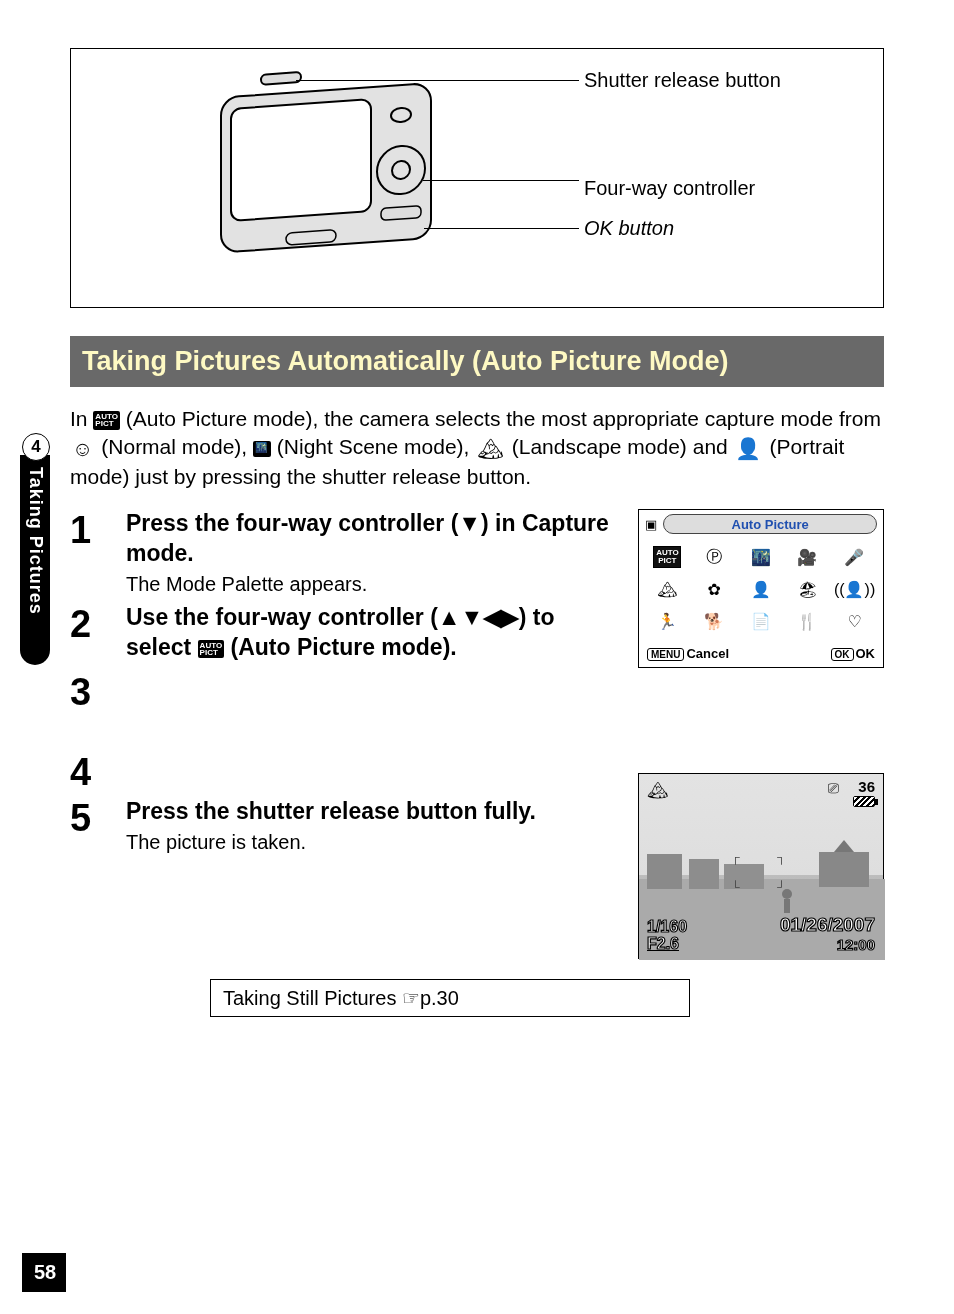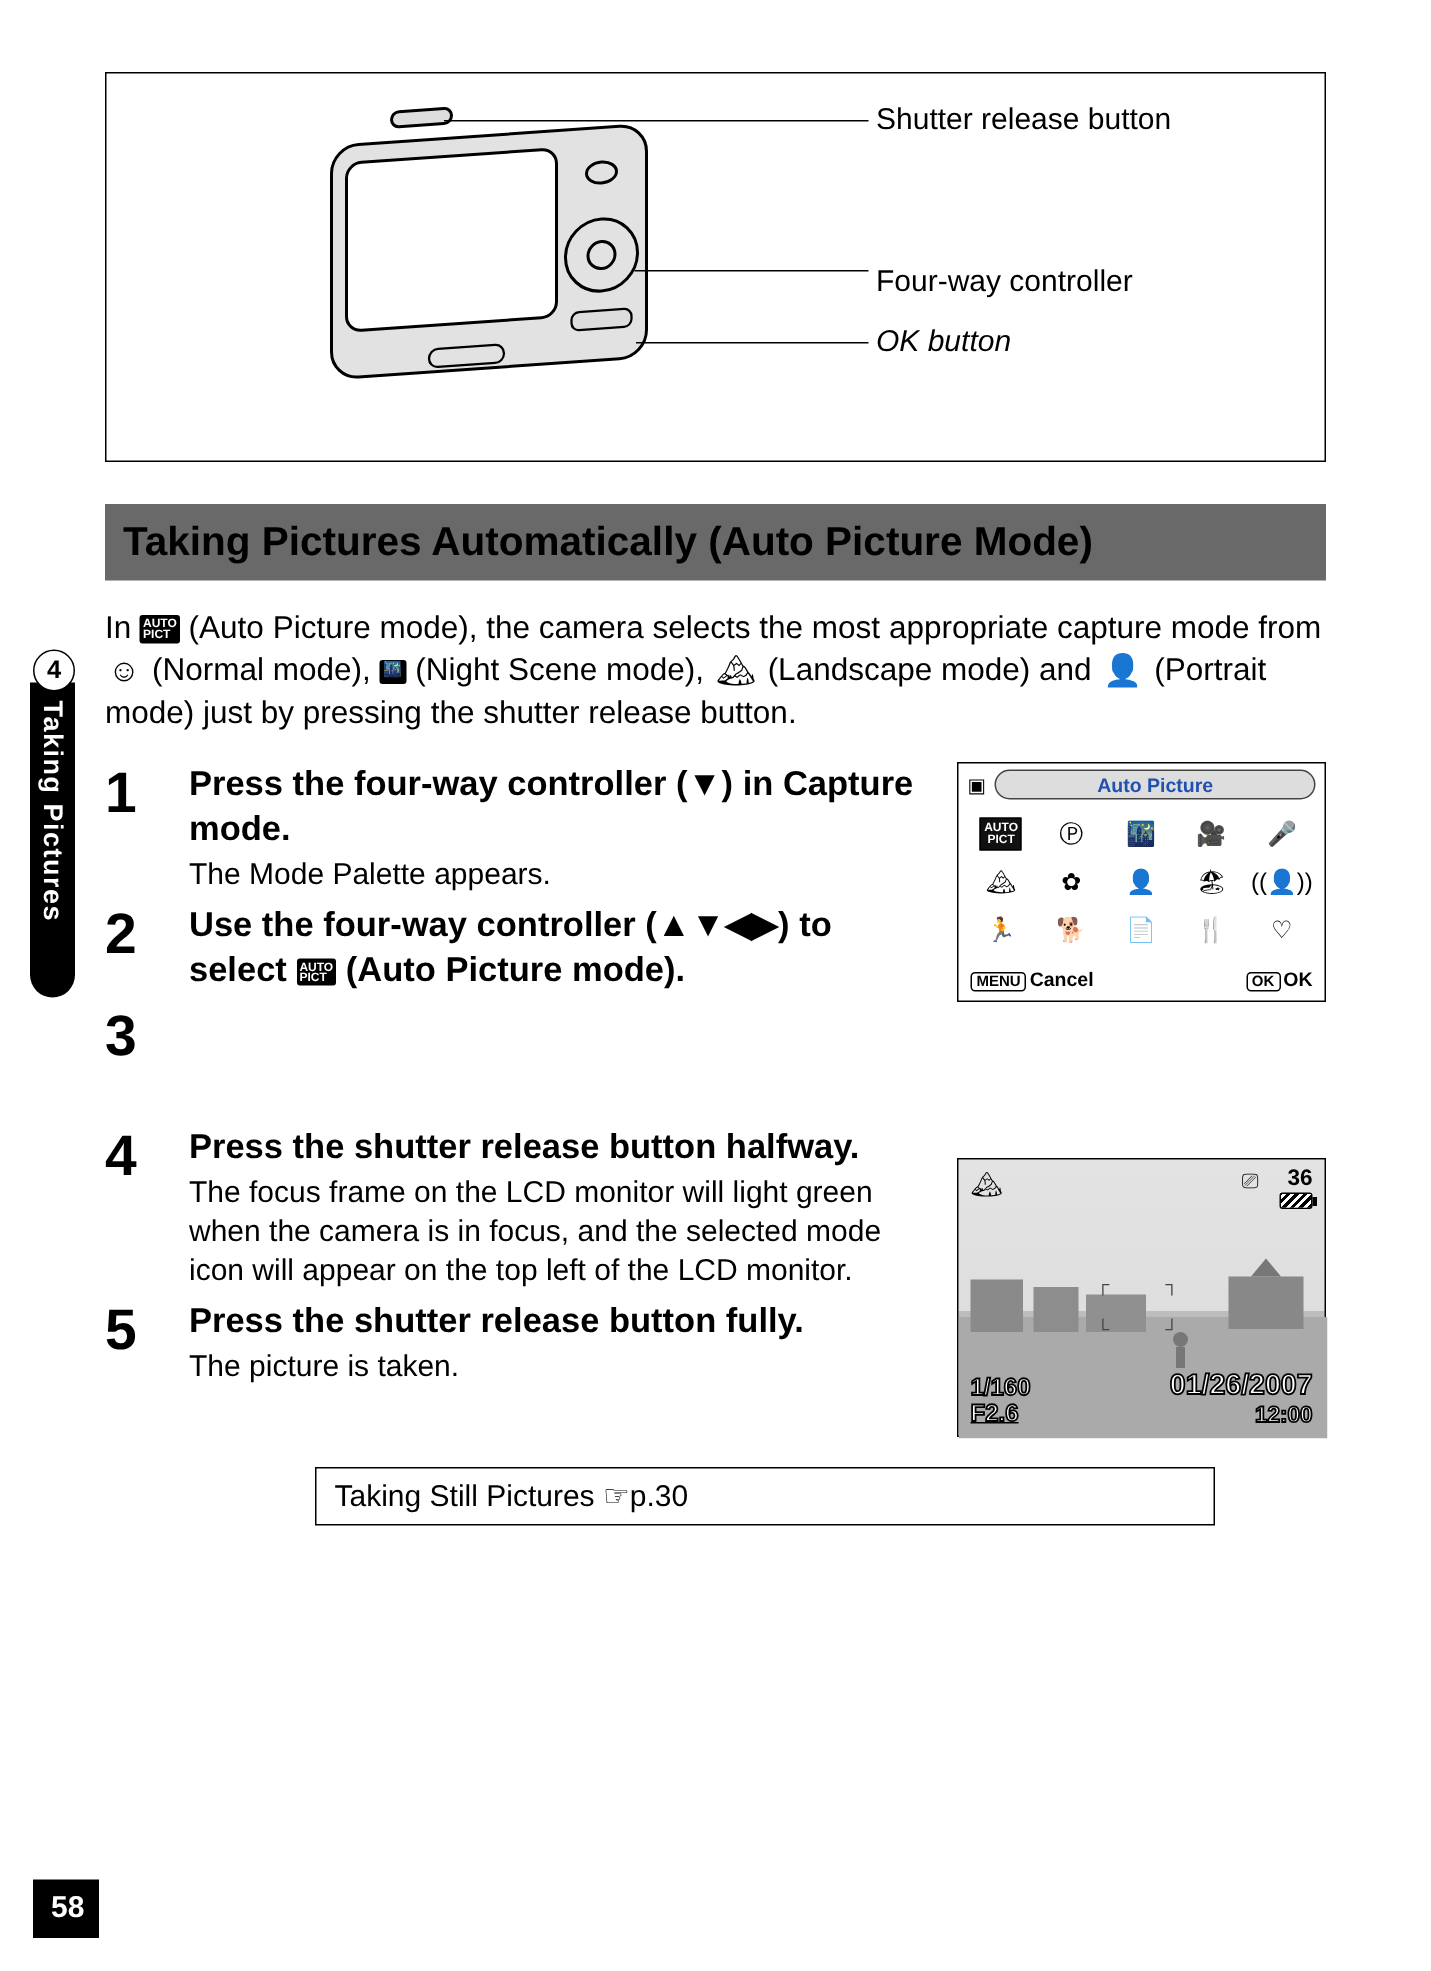--- a/index.html
+++ b/index.html
@@ -101,7 +101,7 @@
     }
     .section-header {
       background: #696969;
-      color: #000000;
+      color: #fef9c3;
       font-size: 27px;
       font-weight: bold;
       padding: 10px 12px;

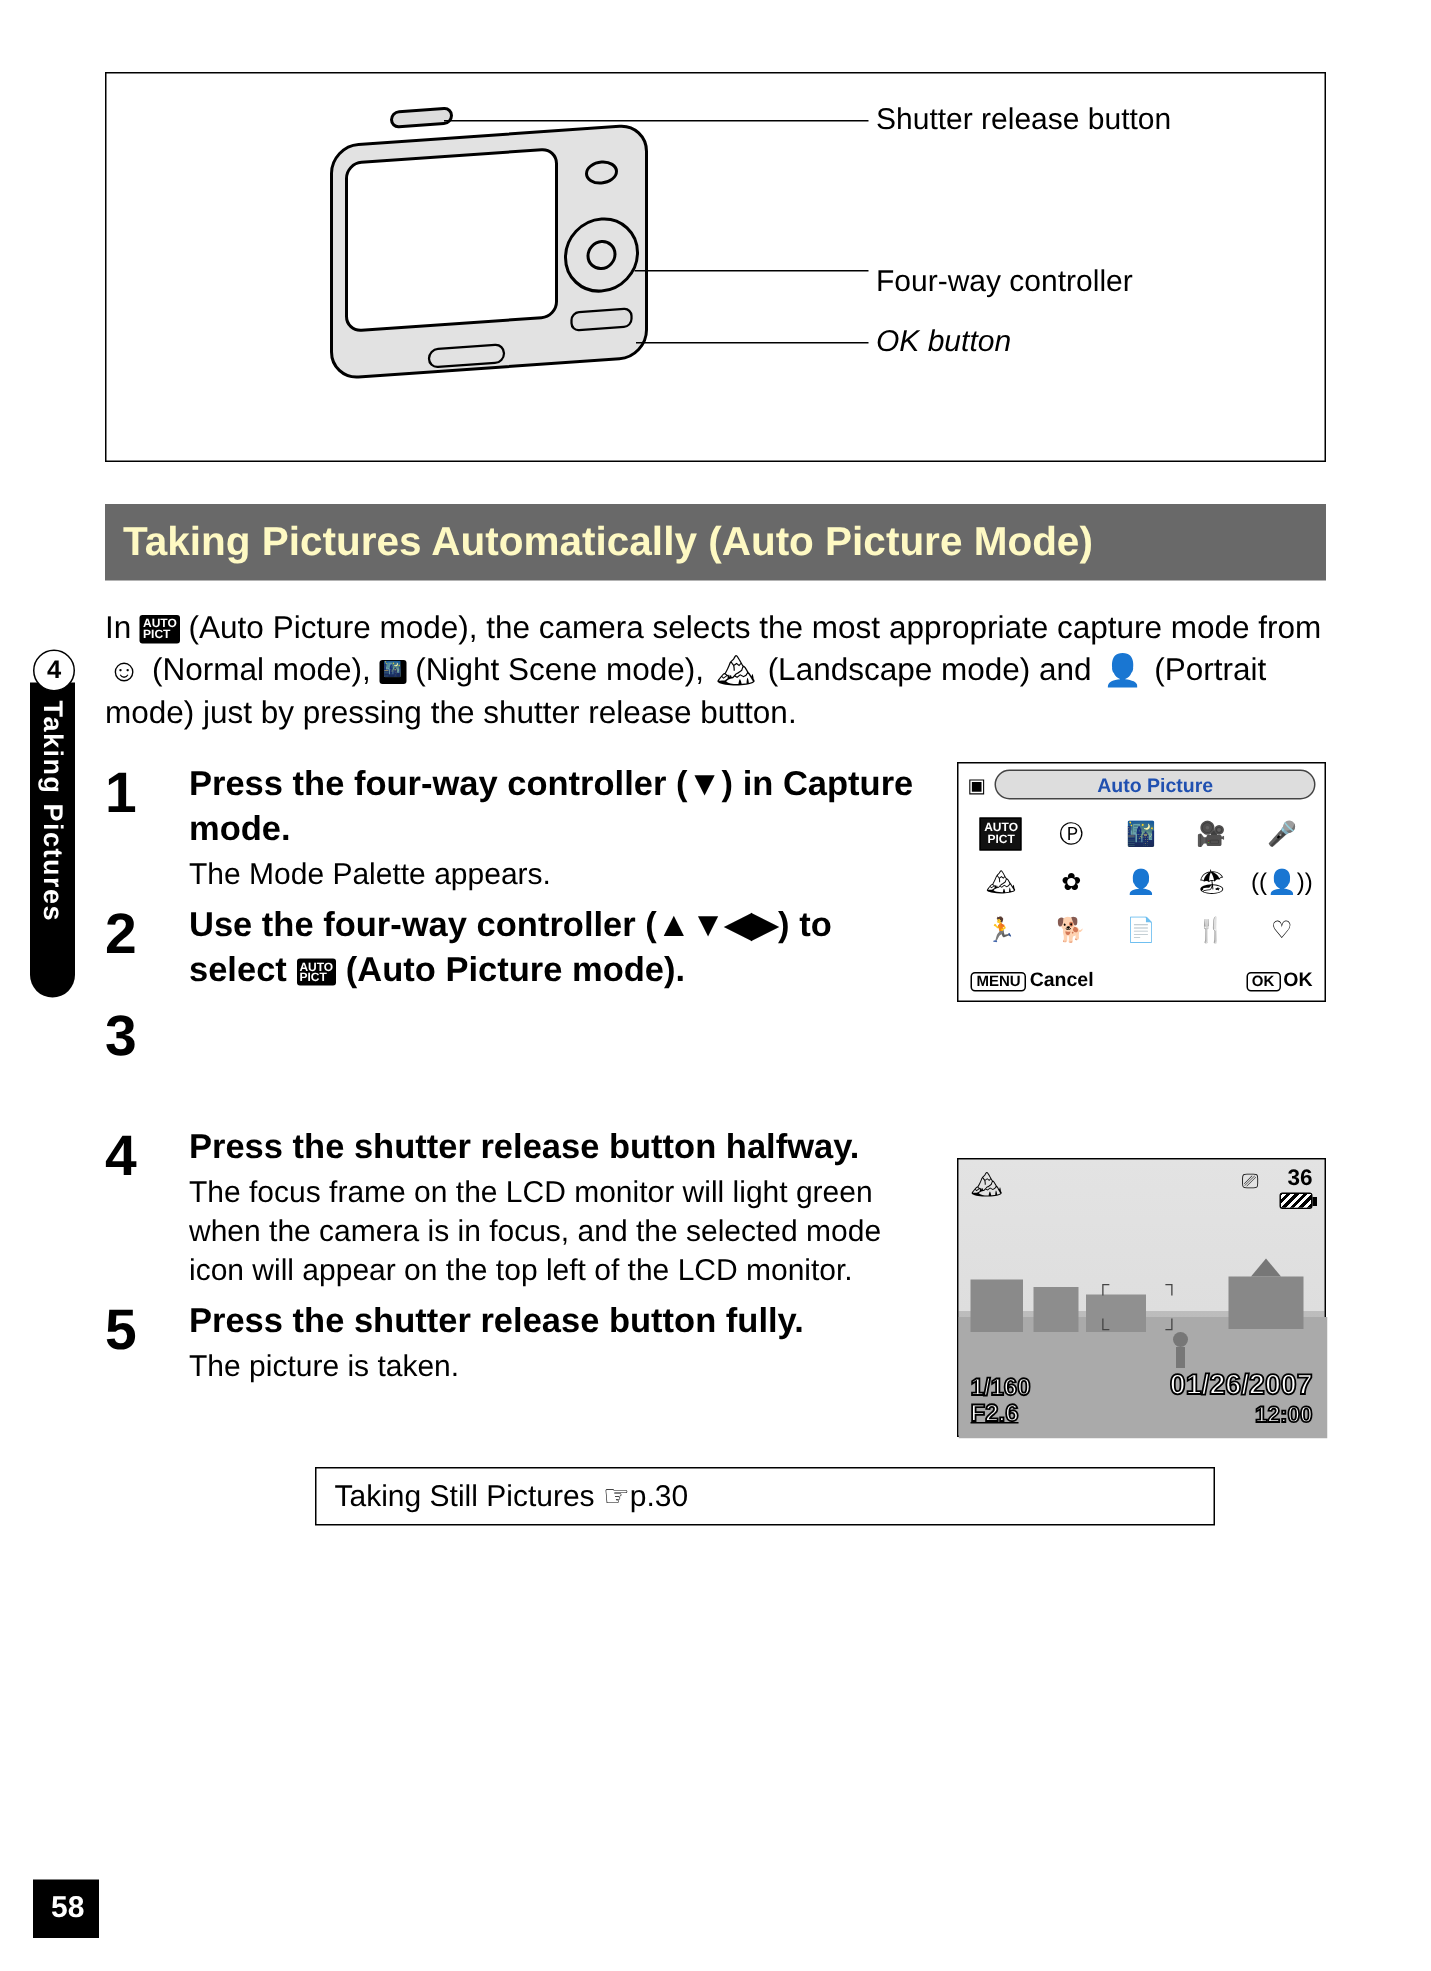--- a/index.html
+++ b/index.html
@@ -383,10 +383,6 @@
     <div class="step-row-left">
       <div class="step">
         <div class="step-num">4</div>
-        <div class="step-body">
-          <div class="step-title">Press the shutter release button halfway.</div>
-          <div class="step-desc">The focus frame on the LCD monitor will light green when the camera is in focus, and the selected mode icon will appear on the top left of the LCD monitor.</div>
-        </div>
       </div>
 
       <div class="step">

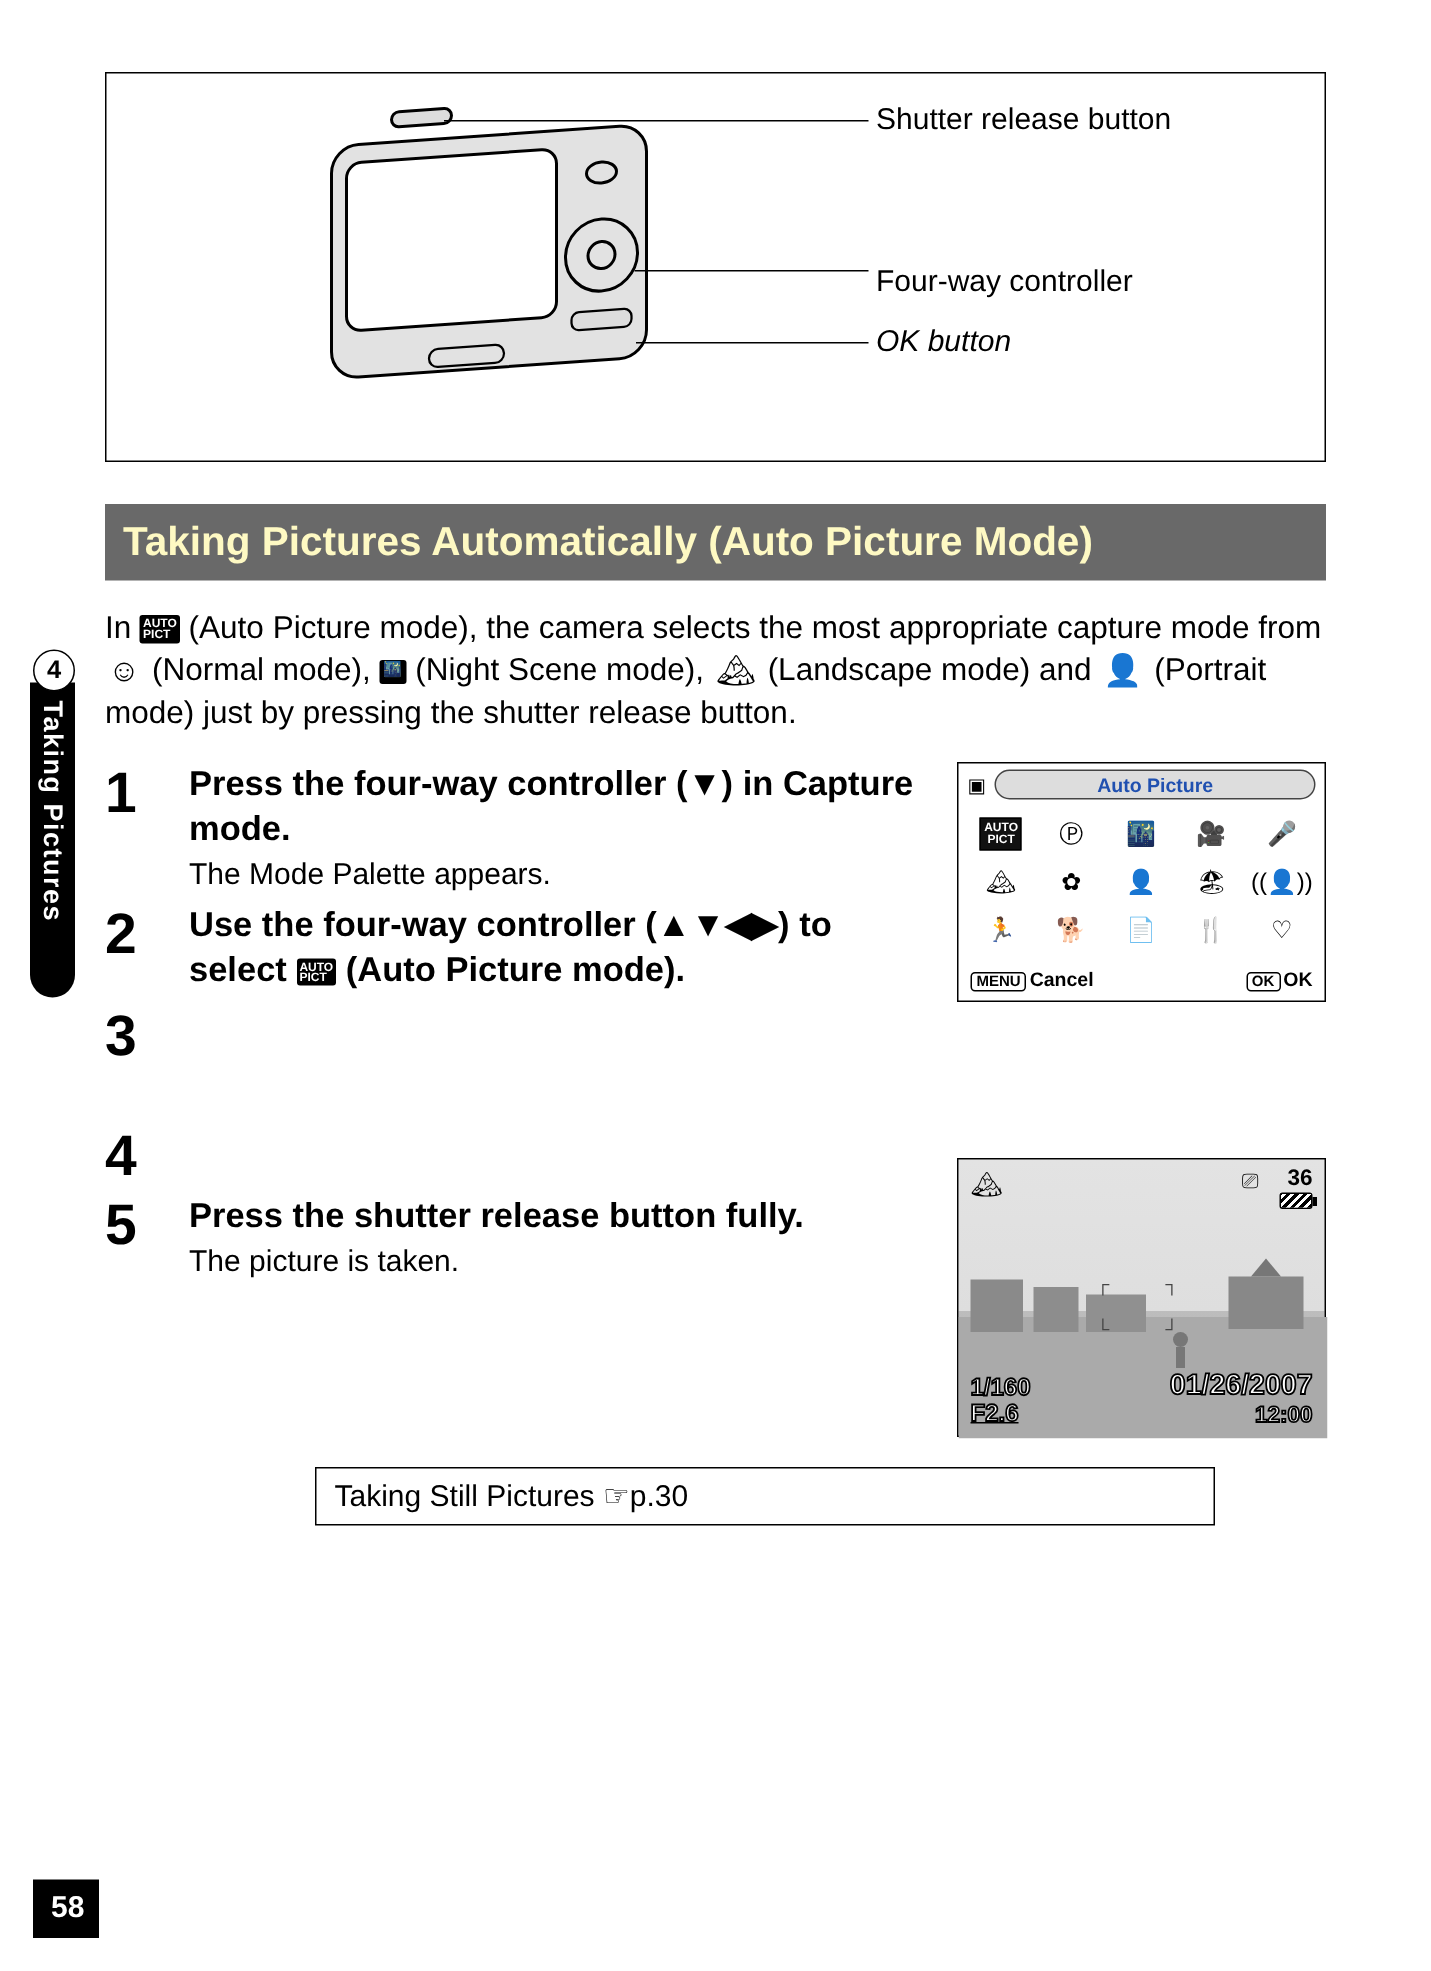--- a/index.html
+++ b/index.html
@@ -243,7 +243,7 @@
       font-size: 20px;
       margin-top: 20px;
       margin-left: 140px;
-      width: 600px;
+      width: 480px;
     }
     .auto-pict-icon {
       display: inline-block;

